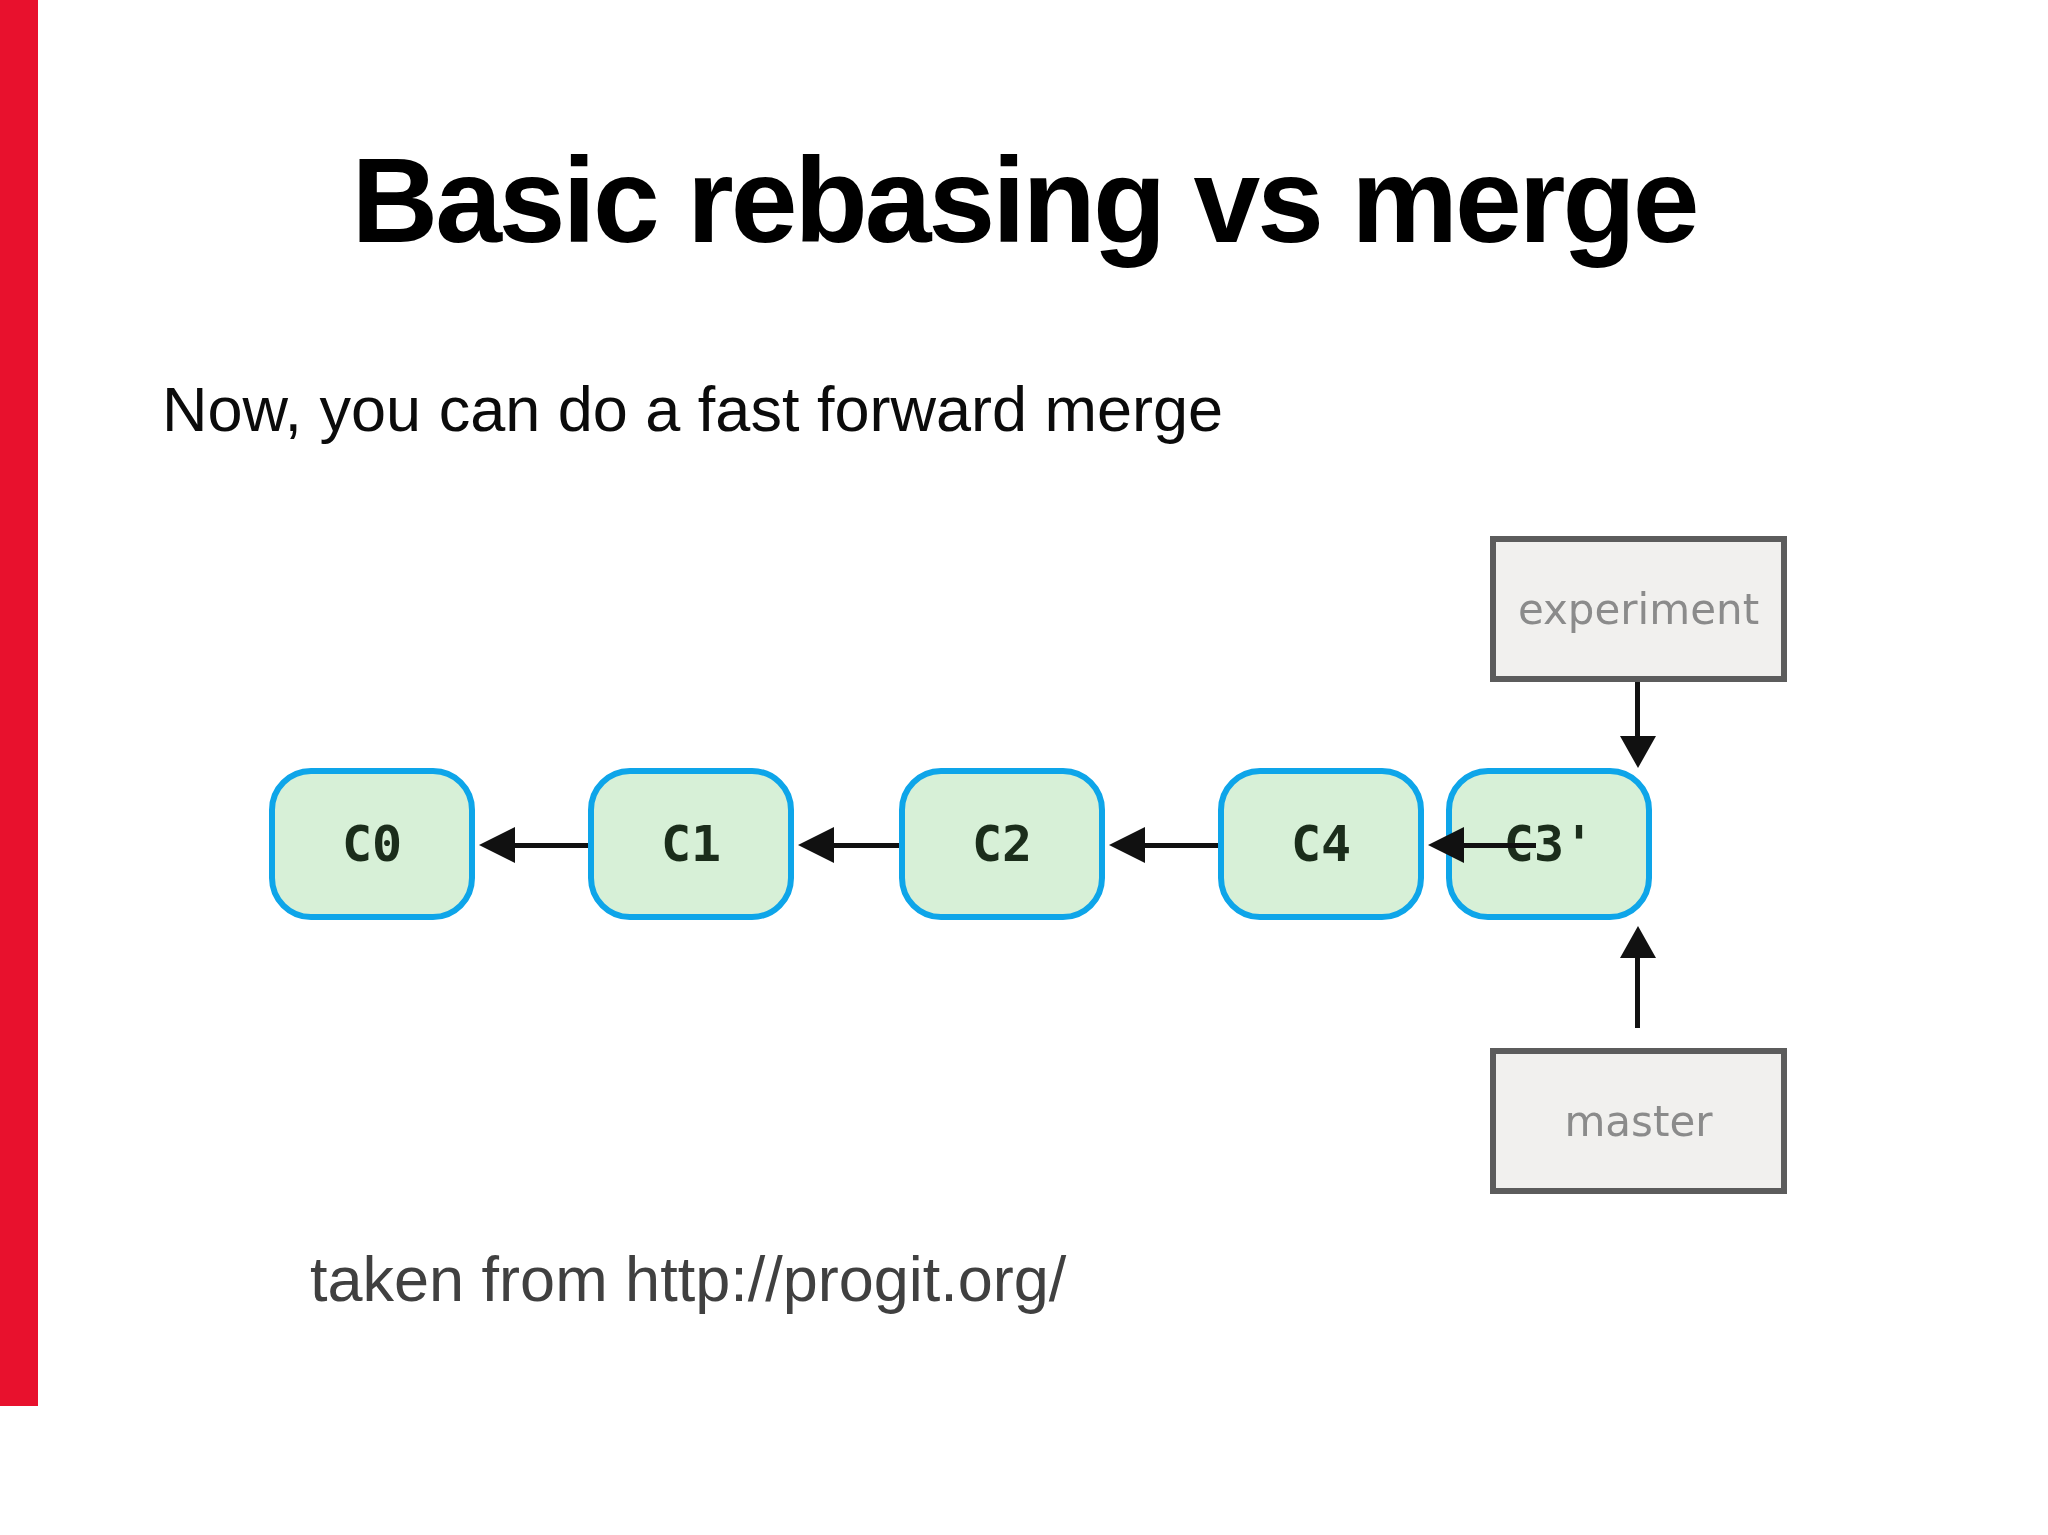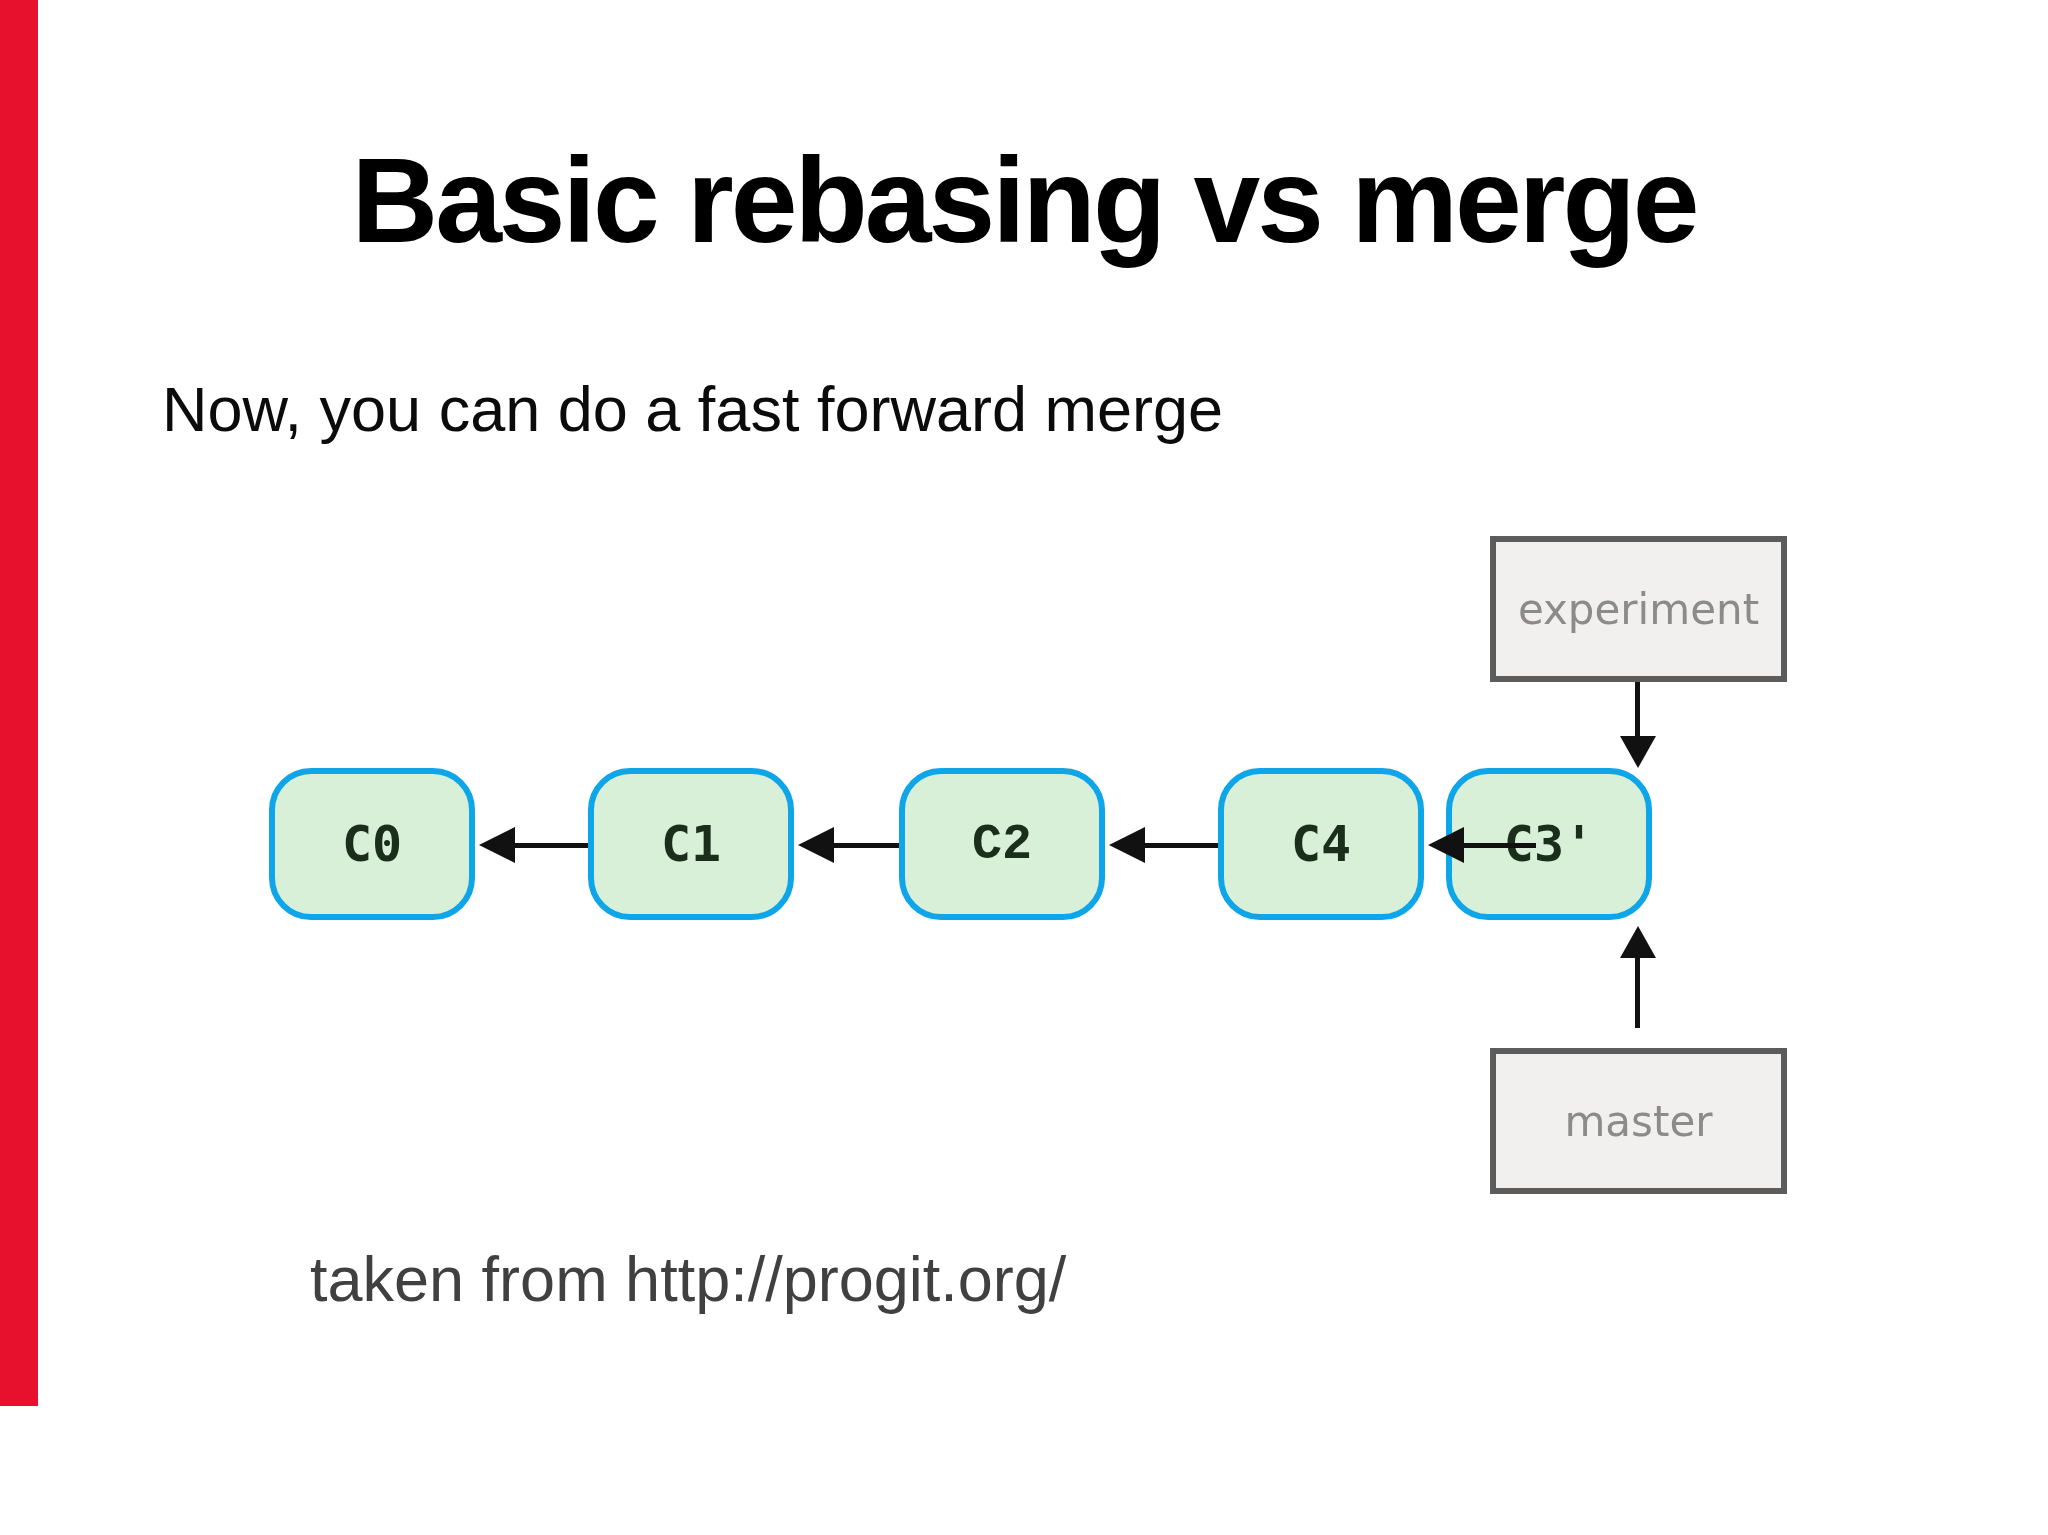--- a/index.html
+++ b/index.html
@@ -28,7 +28,7 @@
     display:flex;align-items:center;justify-content:center;
     font-family:"DejaVu Sans Mono", monospace;font-weight:bold;font-size:50px;color:#1b2d1b;
   }
-  .c0{left:269px;} .c1{left:588px;} .c2{left:899px;font-family:Liberation Mono, monospace;} .c4{left:1218px;} .c3p{left:1446px;text-align:center;}
+  .c0{left:269px;} .c1{left:588px;} .c2{left:899px;} .c4{left:1218px;} .c3p{left:1446px;text-align:center;}
 
   .hline{position:absolute;top:843px;height:5px;background:#111;}
   .l1{left:513px;width:75px;} .l2{left:832px;width:67px;} .l3{left:1143px;width:75px;} .l4{left:1462px;width:74px;}

